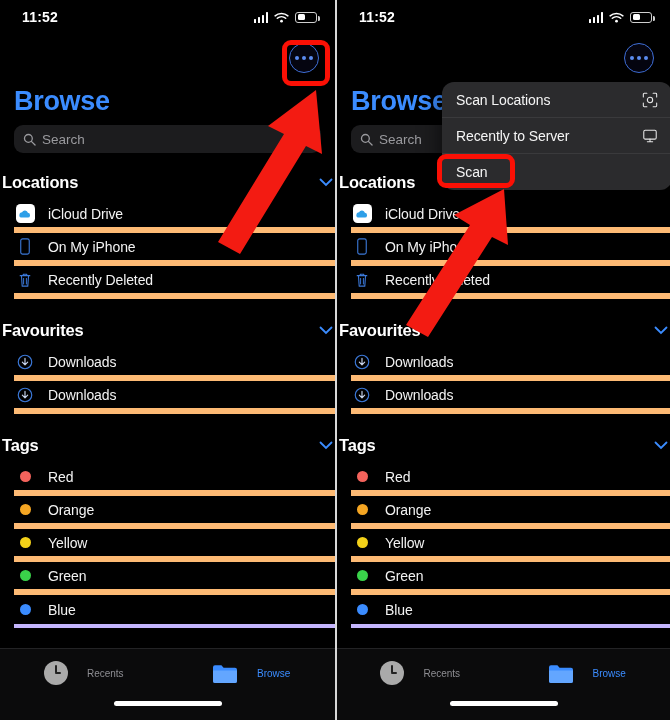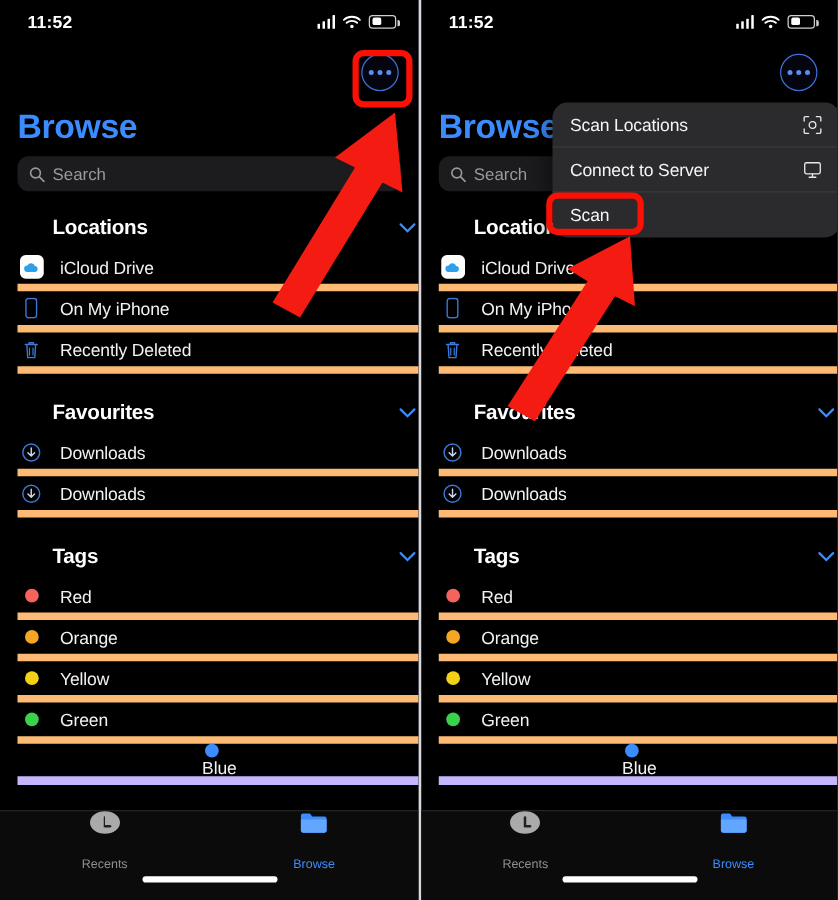--- a/index.html
+++ b/index.html
@@ -412,7 +412,7 @@
         </span>
       </div>
       <div class="ctxitem">
-        <span class="cl">Connect to Server</span>
+        <span class="cl">Recently to Server</span>
         <span class="ci">
           <svg viewBox="0 0 18 18" width="16" height="16">
             <rect x="2" y="2.5" width="14" height="10" rx="1.6" stroke="#e8e8e8" stroke-width="1.2" fill="none"></rect>

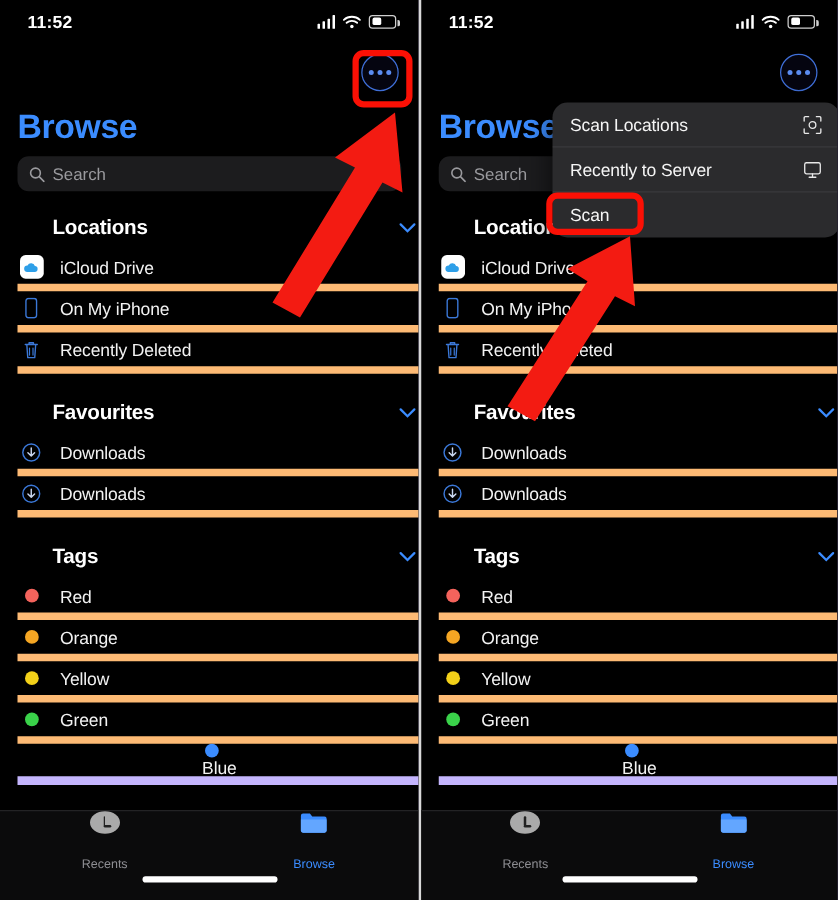--- a/index.html
+++ b/index.html
@@ -45,7 +45,7 @@
   
   .scroll{ margin-top:10px; }
   .sect-head{ display:flex; align-items:center; justify-content:space-between;
-              padding:10px 2px 8px;margin-left:40px; }
+              padding:10px 2px 8px; }
   .sect-head .t{ color:#fff; font-size:16.5px; font-weight:bold; letter-spacing:-.2px; }
   .chev{ width:14px; height:9px; }
   .row{ display:flex; align-items:center; height:33px; margin-left:14px;

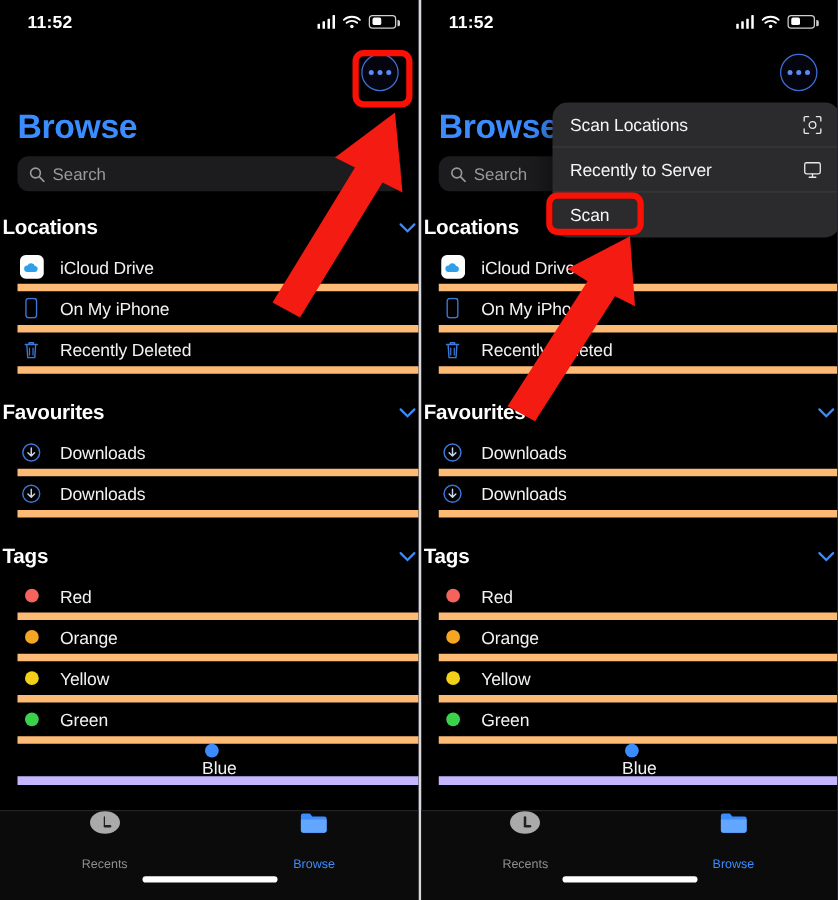--- a/index.html
+++ b/index.html
@@ -50,7 +50,7 @@
   .chev{ width:14px; height:9px; }
   .row{ display:flex; align-items:center; height:33px; margin-left:14px;
         border-bottom:6px solid #fdba74; padding-right:10px; }
-  .row:last-child{ border-bottom:7px solid #c4b5fd;flex-direction:column; }
+  .row:last-child{ border-bottom:4px solid #c4b5fd; }
   .row .ic{ width:22px; flex:none; display:flex; align-items:center; justify-content:center; }
   .row .lb{ color:#f2f2f2; font-size:14px; margin-left:12px; letter-spacing:-.1px; }
   .sect-gap{ height:12px; }

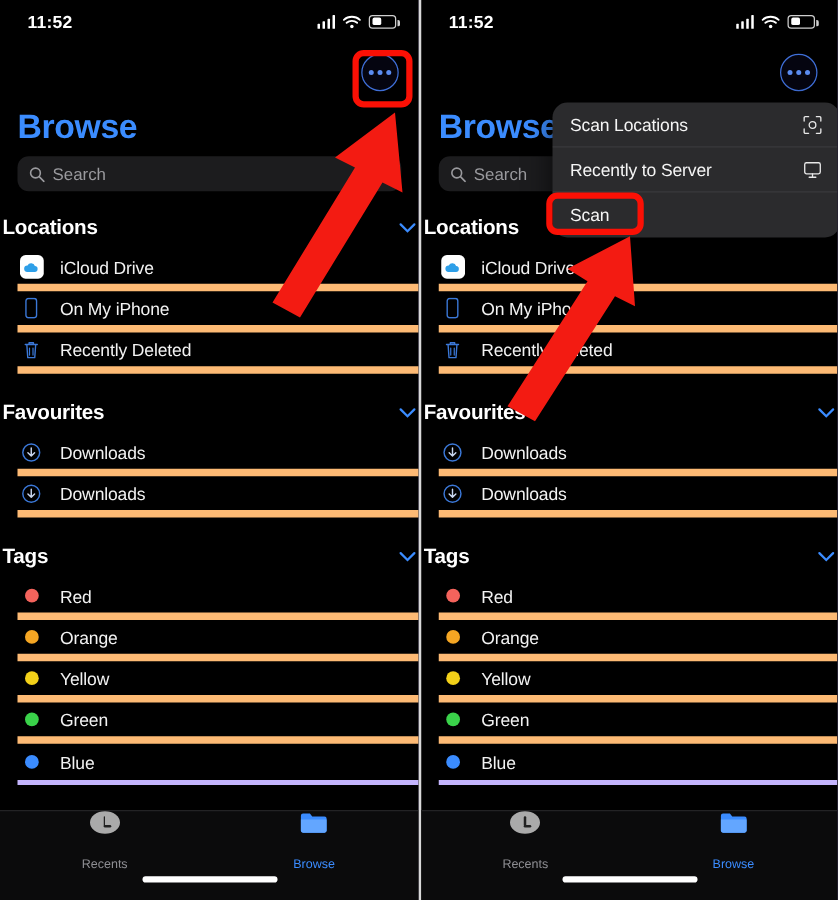--- a/index.html
+++ b/index.html
@@ -63,7 +63,7 @@
   .tabbar{ position:absolute; left:0; bottom:0; width:100%; height:72px;
            background:#0b0b0c; border-top:1px solid #232325; }
   .tabs{ display:flex; height:48px; }
-  .tab{ flex:1; display:flex; flex-direction:column; align-items:center; justify-content:center; gap:19px; }
+  .tab{ flex:1; display:flex; flex-direction:row; align-items:center; justify-content:center; gap:19px; }
   .tab .lbl{ font-size:10px; }
   .tab.inactive .lbl{ color:#8e8e93; }
   .tab.active .lbl{ color:#3b8cff; }

